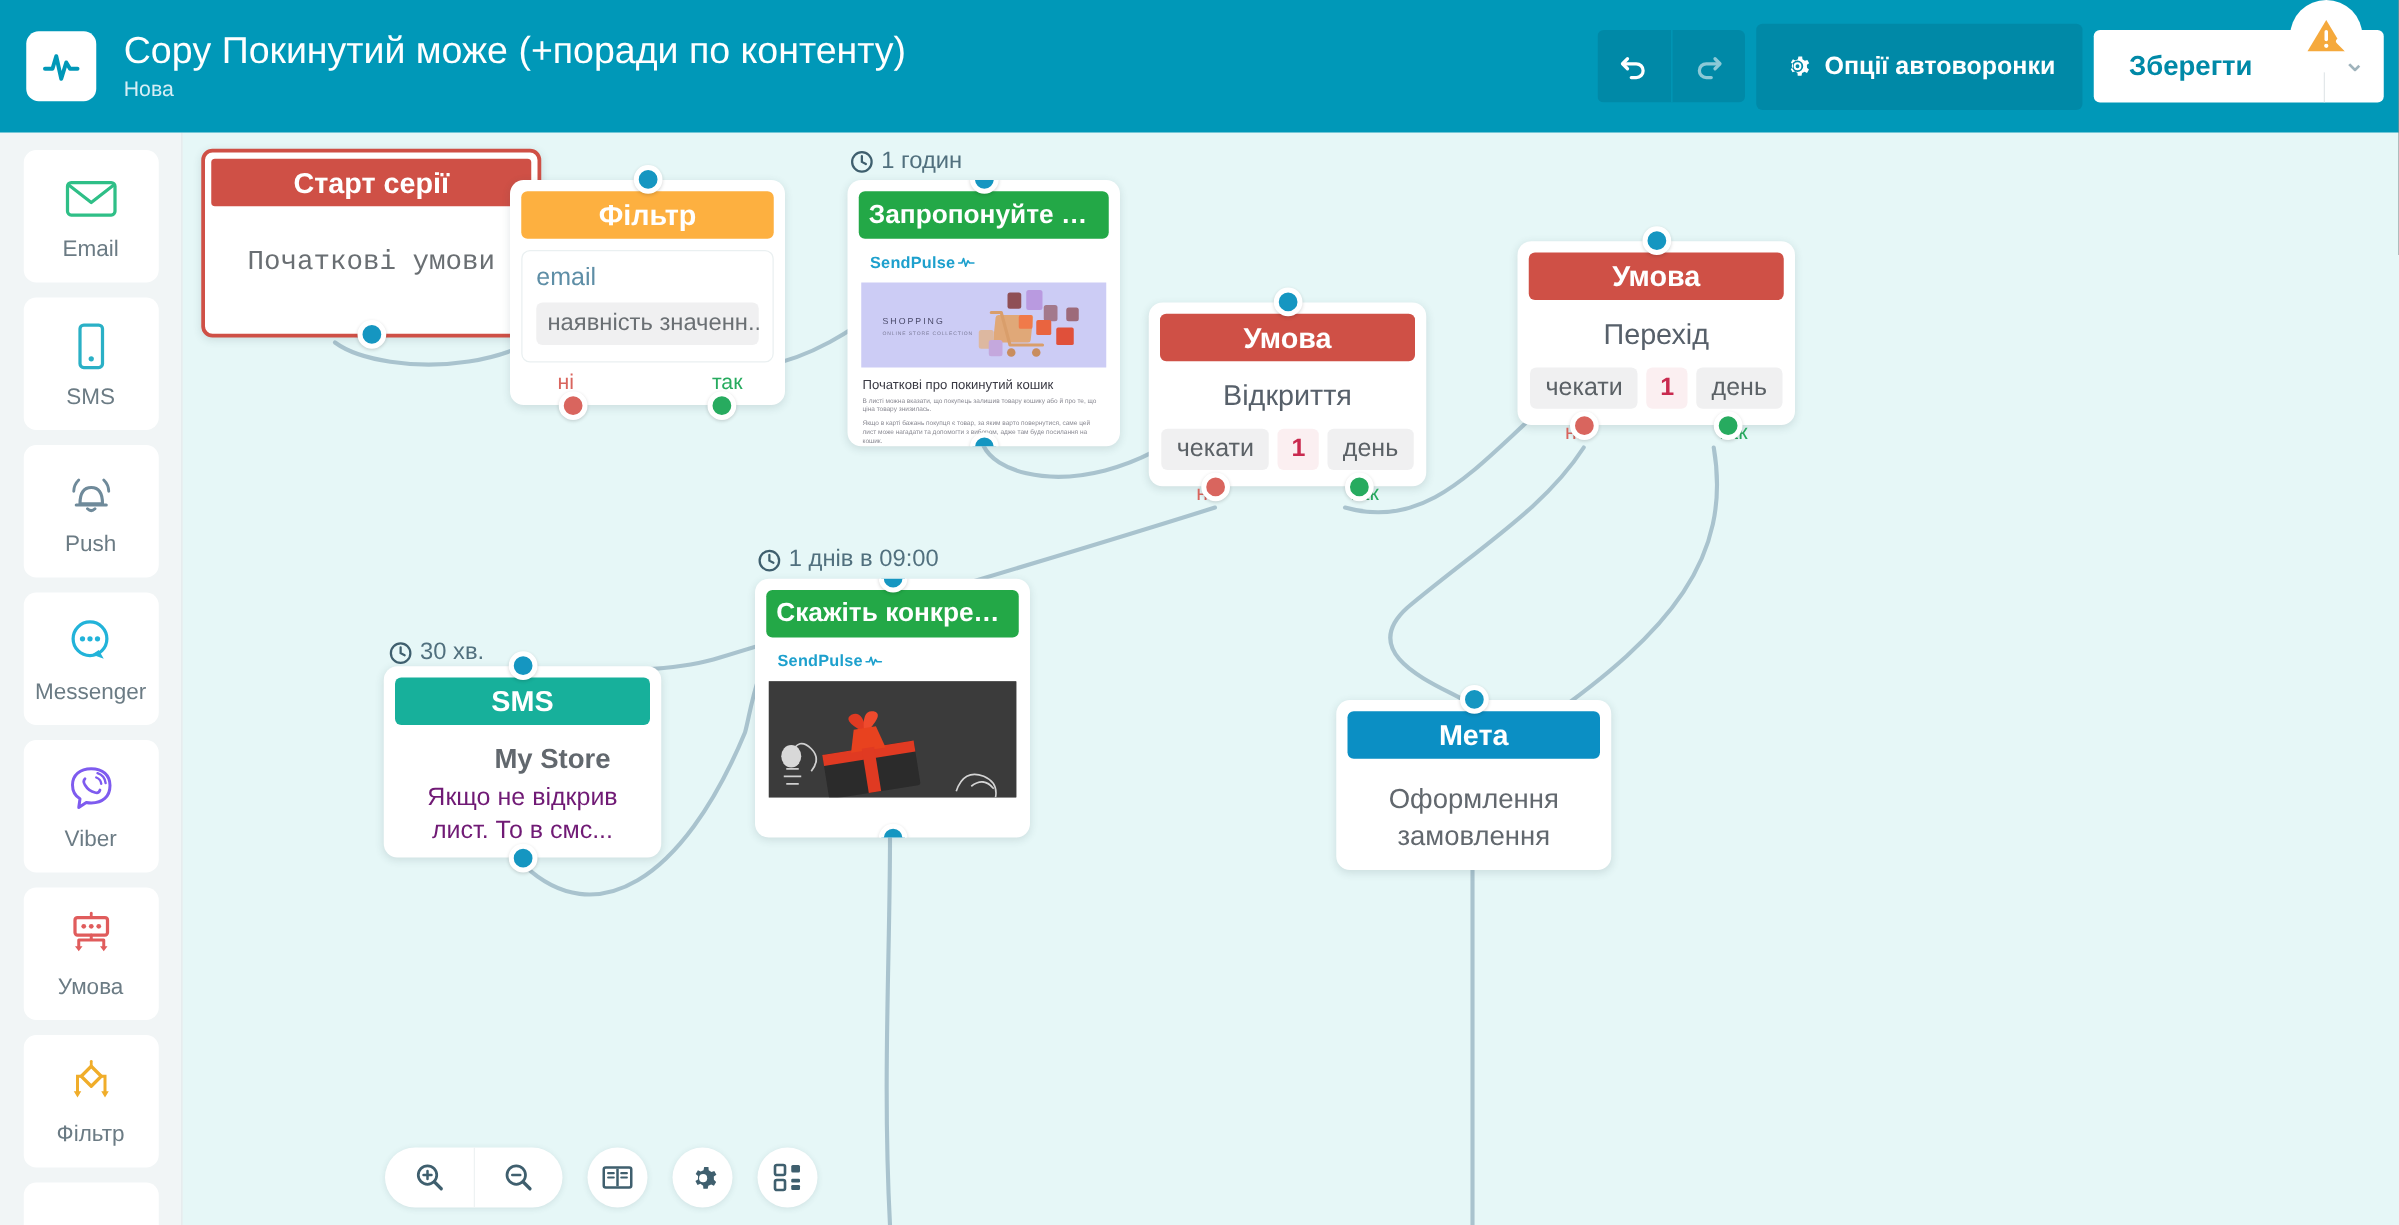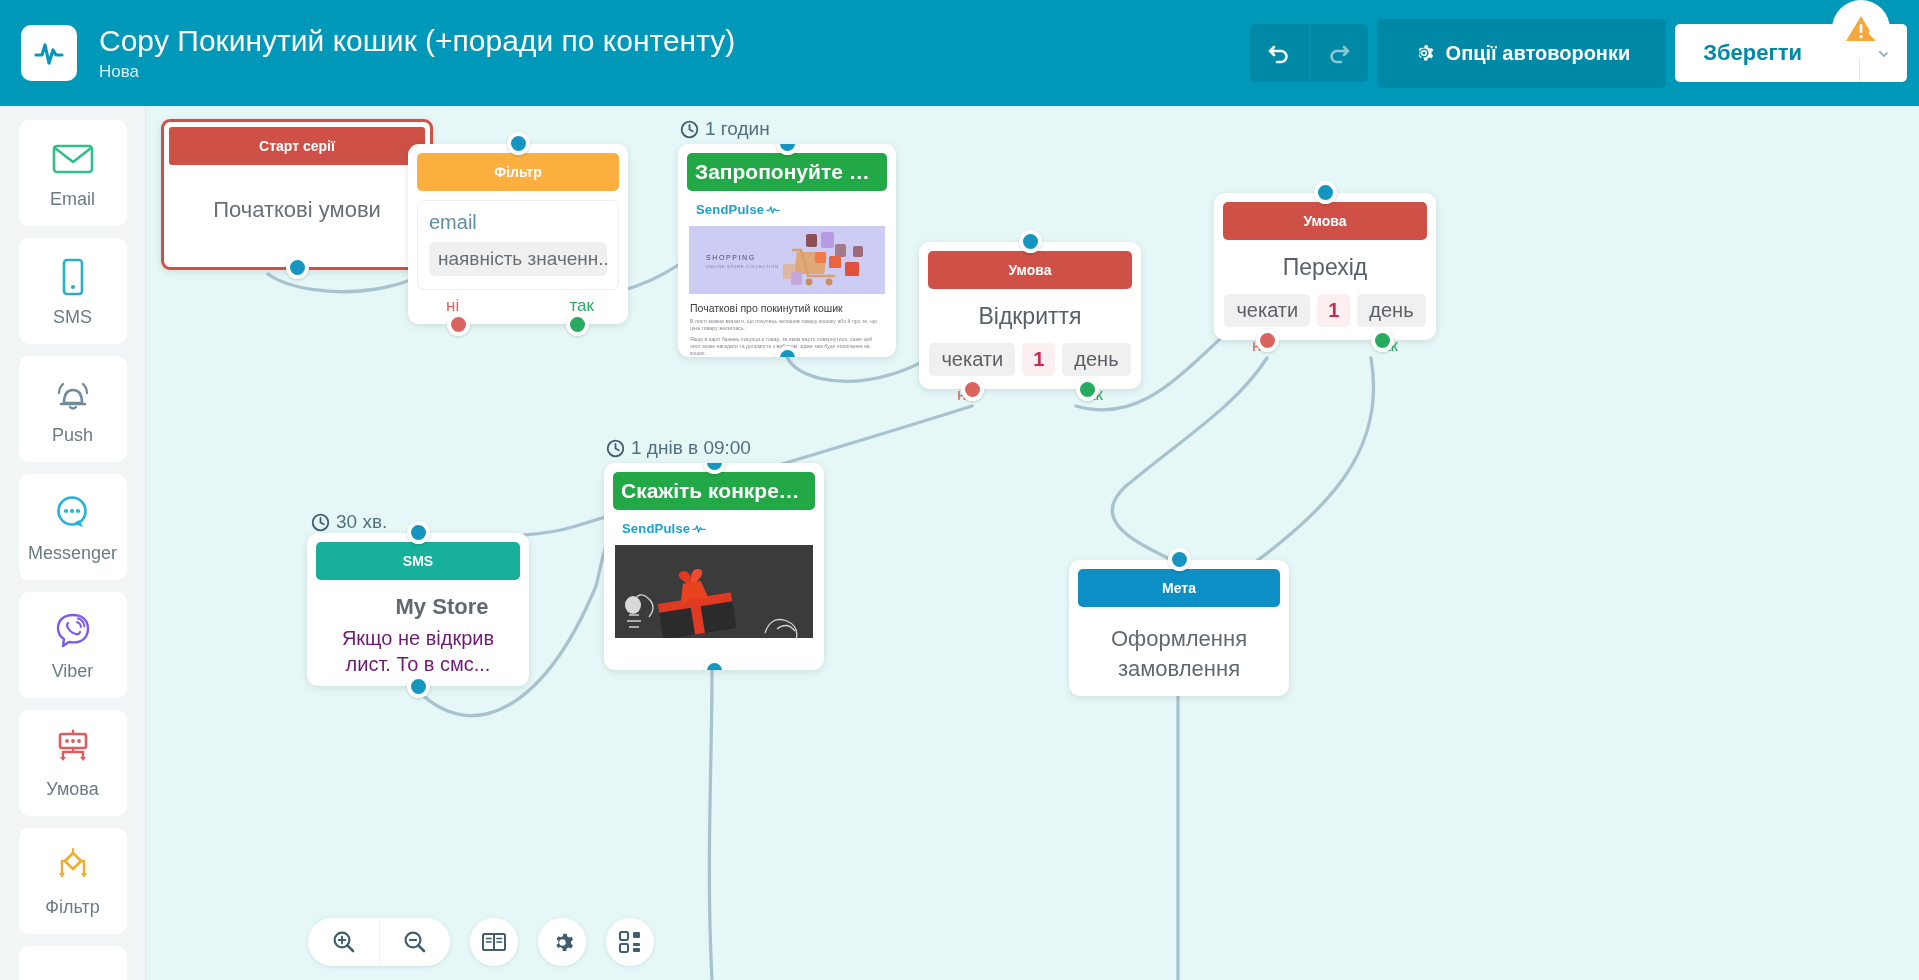--- a/index.html
+++ b/index.html
@@ -314,7 +314,7 @@
     </div>
 
     <div id="title-block">
-      <div id="title-main">Copy Покинутий кошик (+поради по контенту)</div>
+      <div id="title-main">Copy Покинутий може (+поради по контенту)</div>
       <div id="title-sub">Нова</div>
     </div>
 

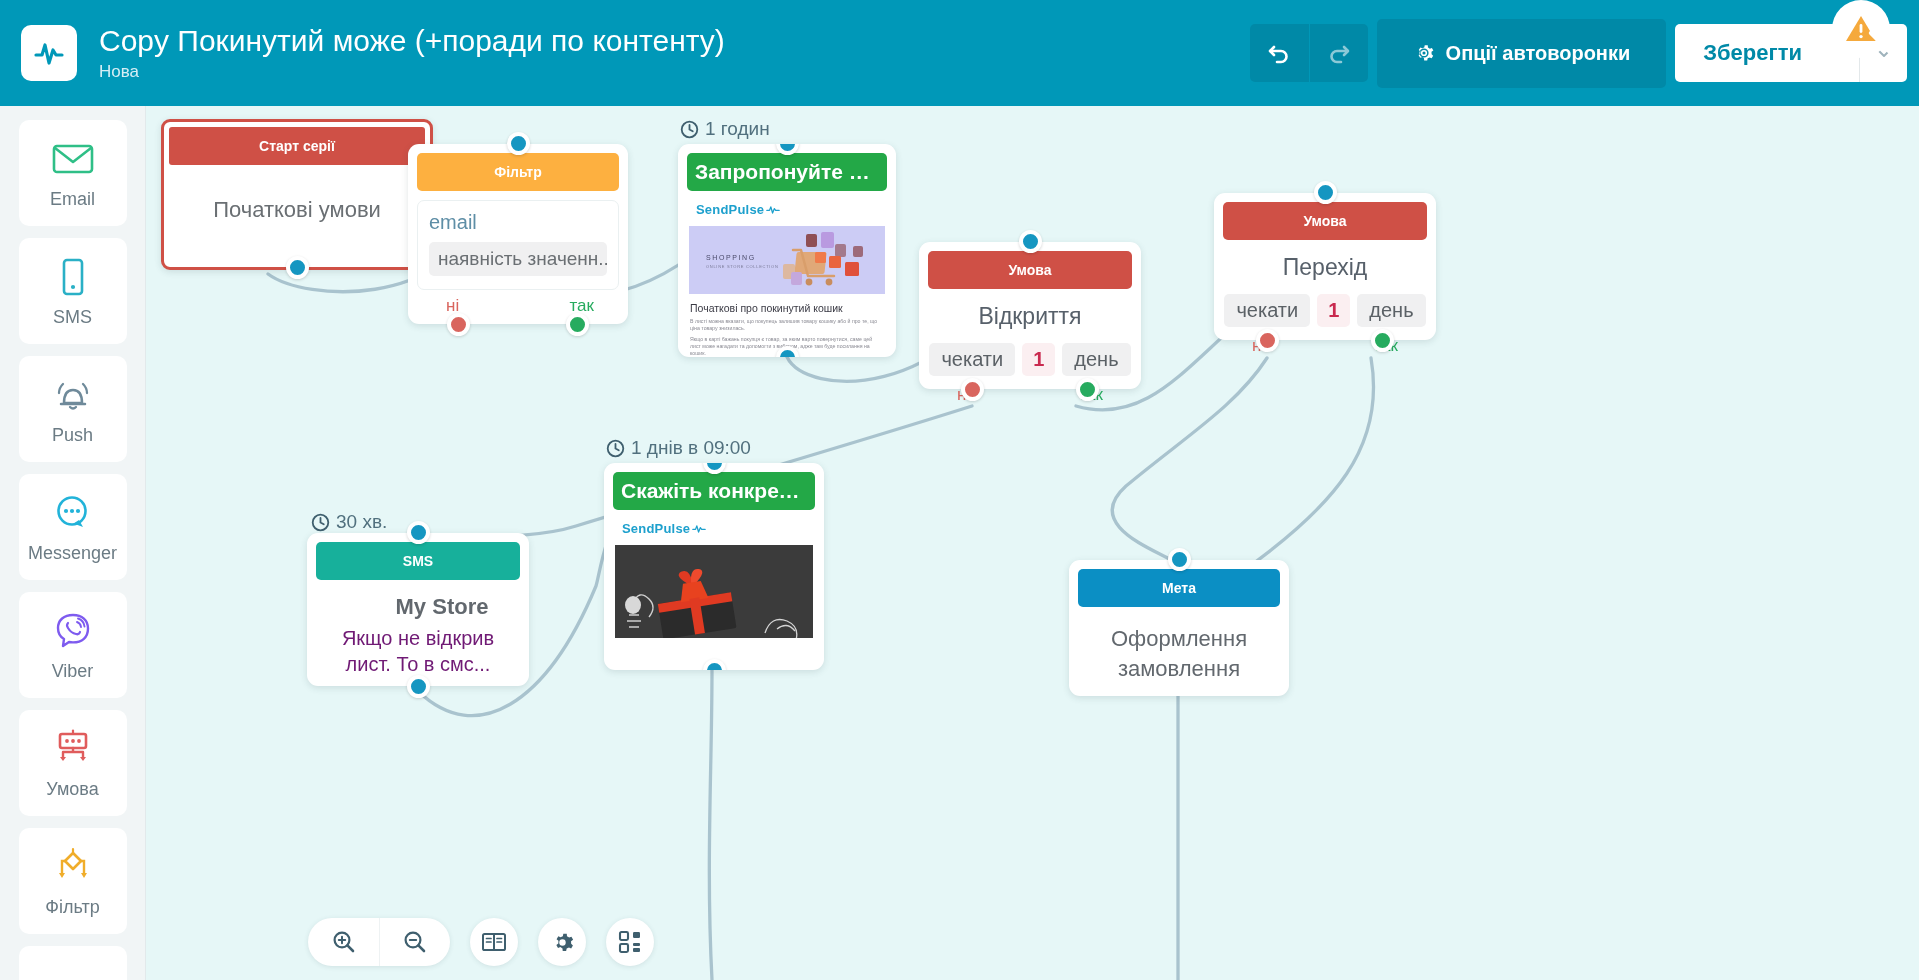--- a/index.html
+++ b/index.html
@@ -65,7 +65,7 @@
     background: #0089a7;
     border-radius: 5px;
     display: flex; align-items: center;
-    padding: 0 36px;
+    padding: 0 22px;
     color: #fff; font-size: 20px; font-weight: bold;
     cursor: pointer;
     margin-right: 9px;

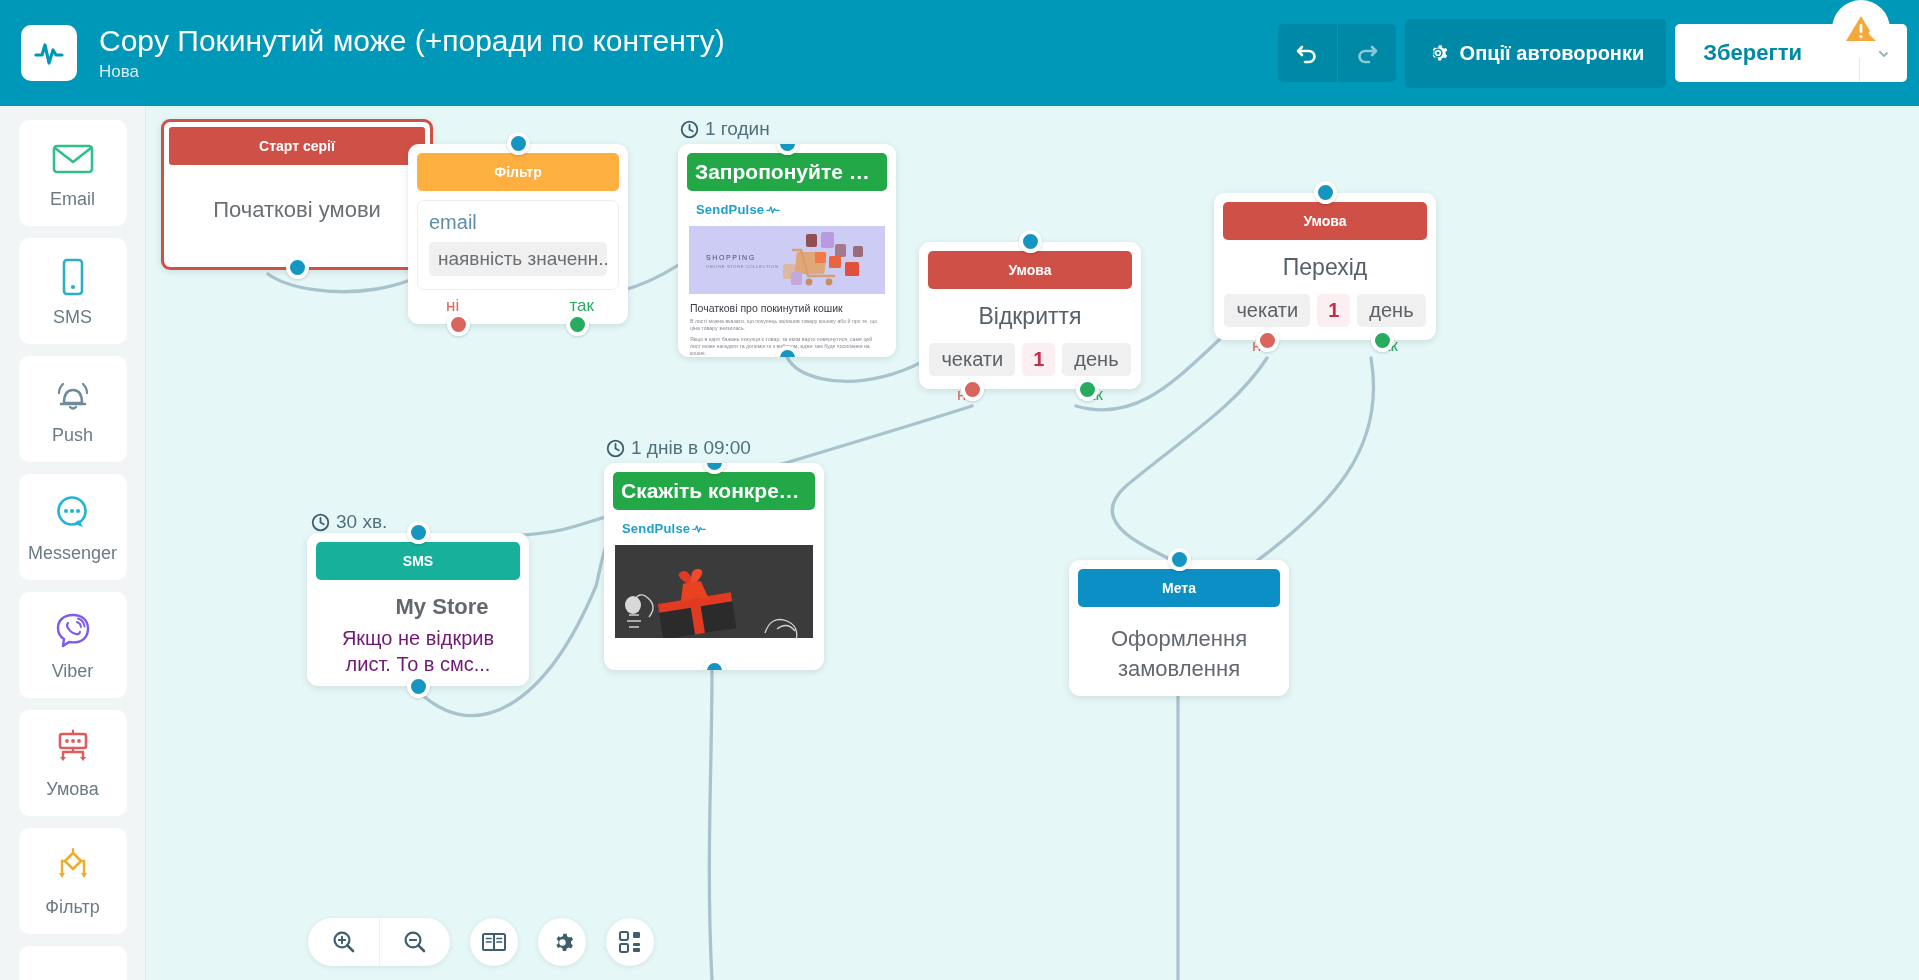--- a/index.html
+++ b/index.html
@@ -156,7 +156,7 @@
     color: #ffffff; font-weight: bold;
     text-align: center;
     border-radius: 5px;
-    font-size: 14px; line-height: 38px; height: 38px;
+    font-size: 23px; line-height: 38px; height: 38px;
     margin: 9px 9px 0 9px;
     overflow: hidden; white-space: nowrap; text-overflow: ellipsis;
     padding: 0 8px;

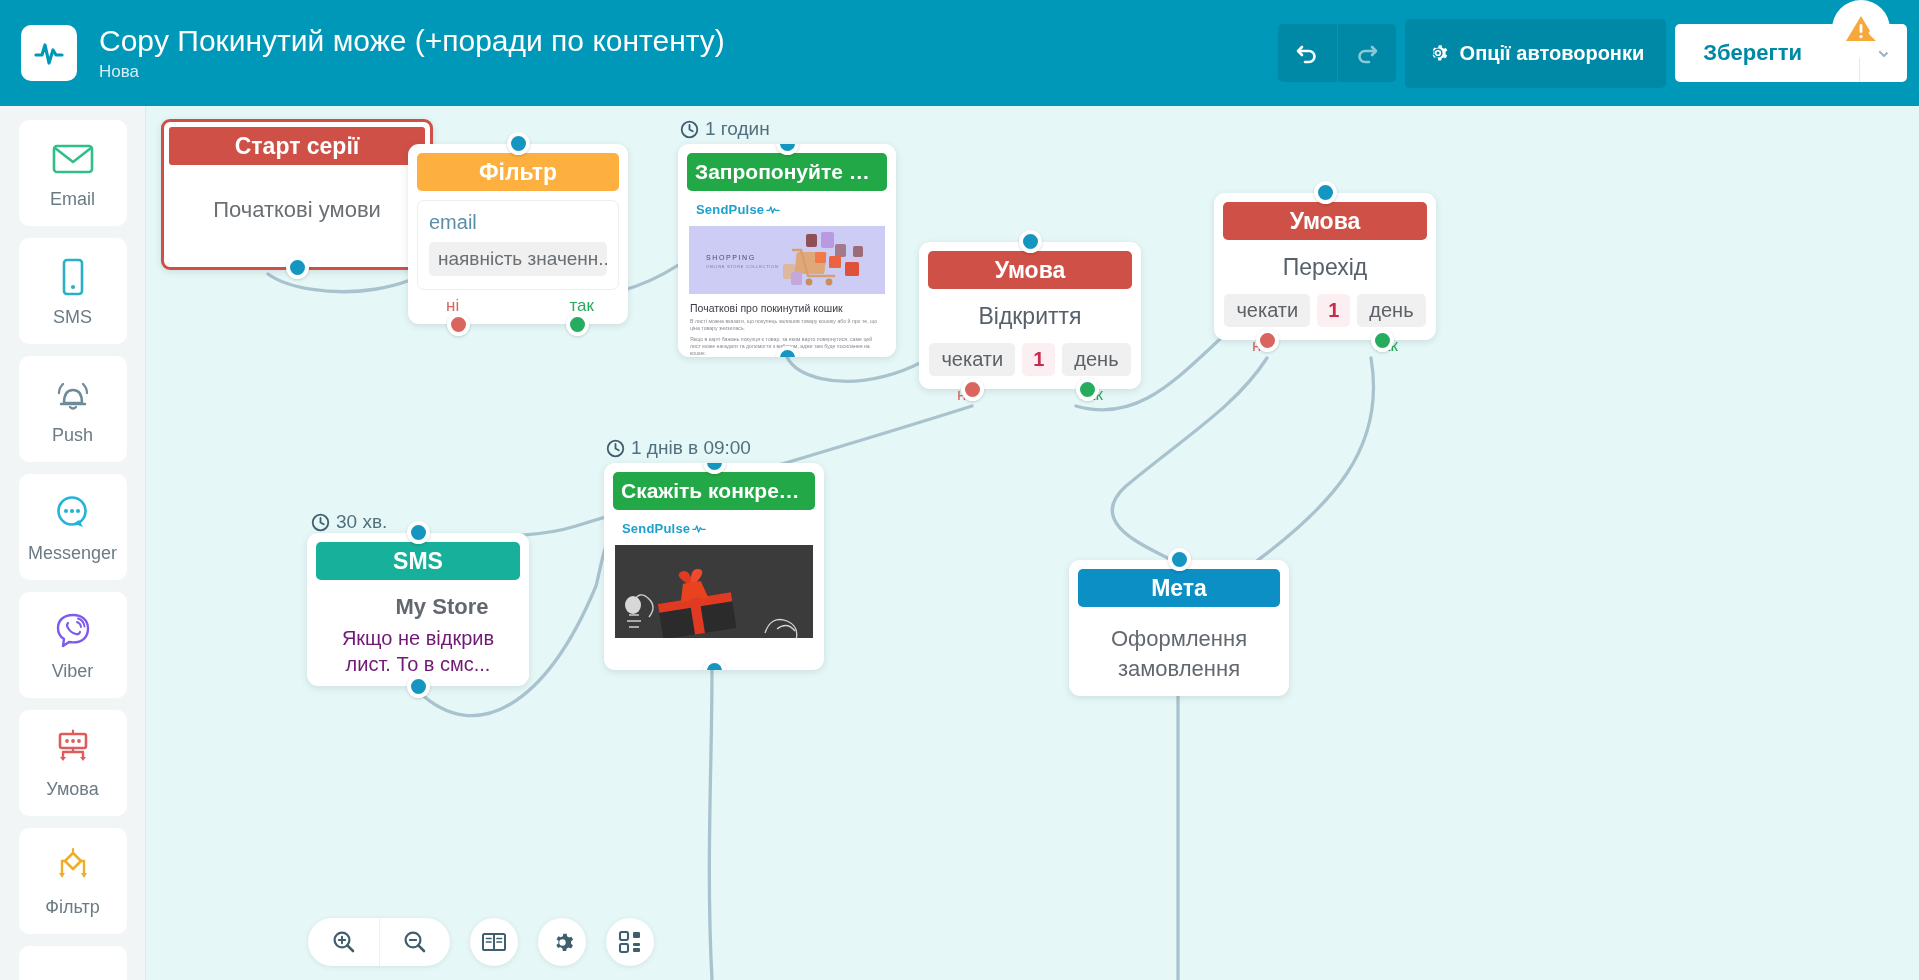--- a/index.html
+++ b/index.html
@@ -206,7 +206,7 @@
   }
   #node-start .node-hd { background: #cf5046; margin: 5px 5px 0 5px; border-radius: 3px; }
   #node-start .body {
-    text-align: center; color: #6a6f73; font-size: 22px; margin-top: 32px;
+    text-align: center; color: #6a6f73; font-size: 22px; margin-top: 32px; font-family: Liberation Mono, monospace;
   }
 
   

